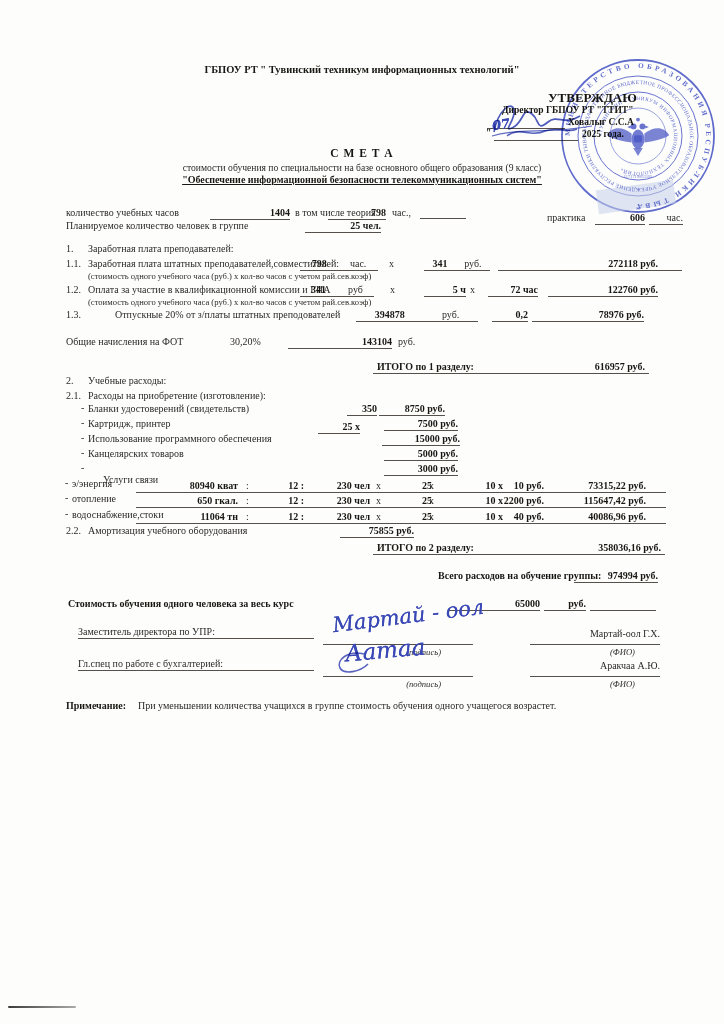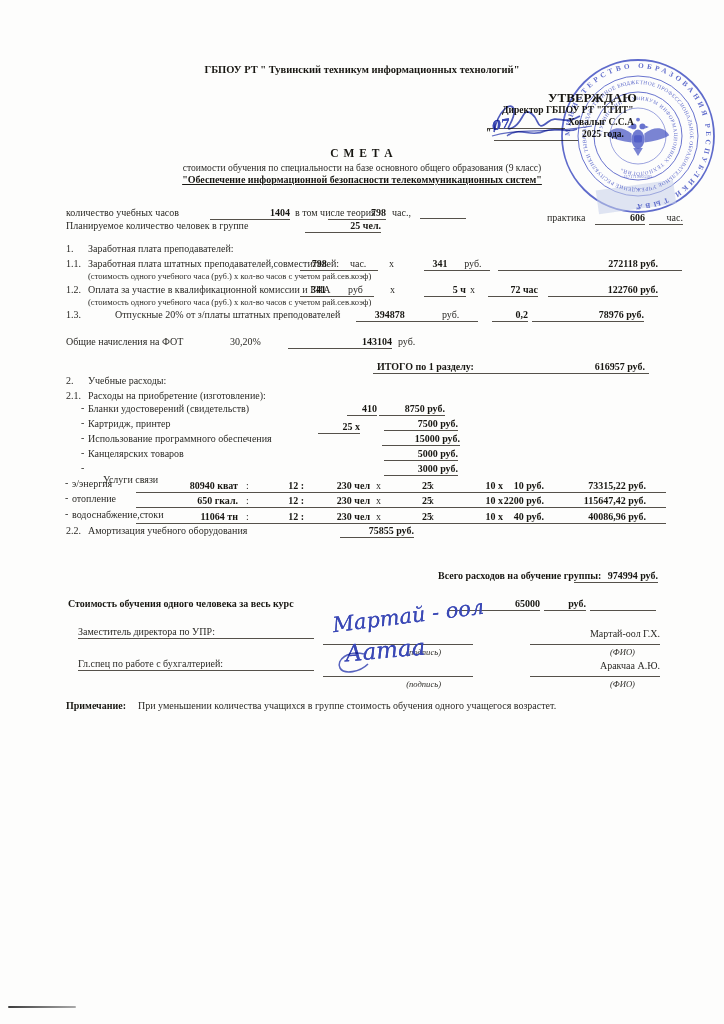--- a/index.html
+++ b/index.html
@@ -156,7 +156,7 @@
   <div class="abs" style="left:81px;top:402px;">-</div>
   <div class="abs" style="left:88px;top:403px;">Бланки удостоверений (свидетельств)</div>
   <div class="abs u c b" style="left:318px;top:403px;width:42px;margin-top:18px;">25 х</div>
-  <div class="abs u c b" style="left:347px;top:403px;width:30px;">410</div>
+  <div class="abs u c b" style="left:347px;top:403px;width:30px;">350</div>
   <div class="abs u c b" style="left:379px;top:403px;width:66px;">8750 руб.</div>
 
   <div class="abs" style="left:81px;top:417px;">-</div>

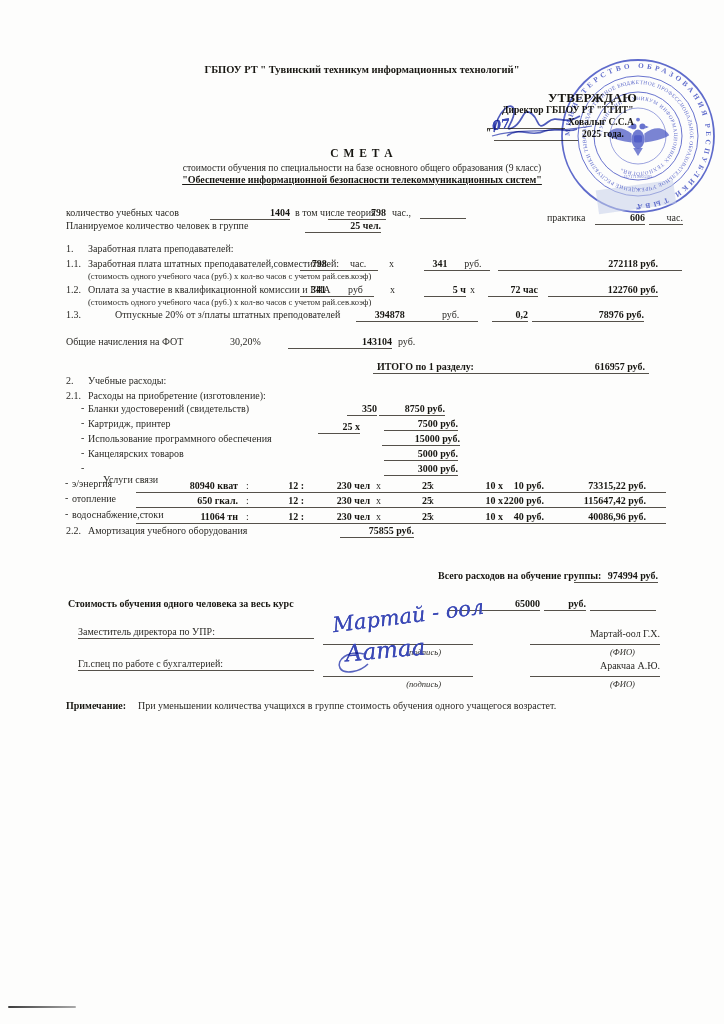--- a/index.html
+++ b/index.html
@@ -224,6 +224,10 @@
   <div class="abs" style="left:88px;top:525px;">Амортизация учебного оборудования</div>
   <div class="abs u c b" style="left:340px;top:525px;width:74px;">75855 руб.</div>
 
+  <div class="abs u flex b" style="left:373px;top:542px;width:284px;">
+    <span>ИТОГО по 2 разделу:</span>
+    <span>358036,16 руб.</span>
+  </div>
 
   <div class="abs b" style="left:438px;top:570px;">Всего расходов на обучение группы:</div>
   <div class="abs u c b" style="left:574px;top:570px;width:84px;">974994 руб.</div>

